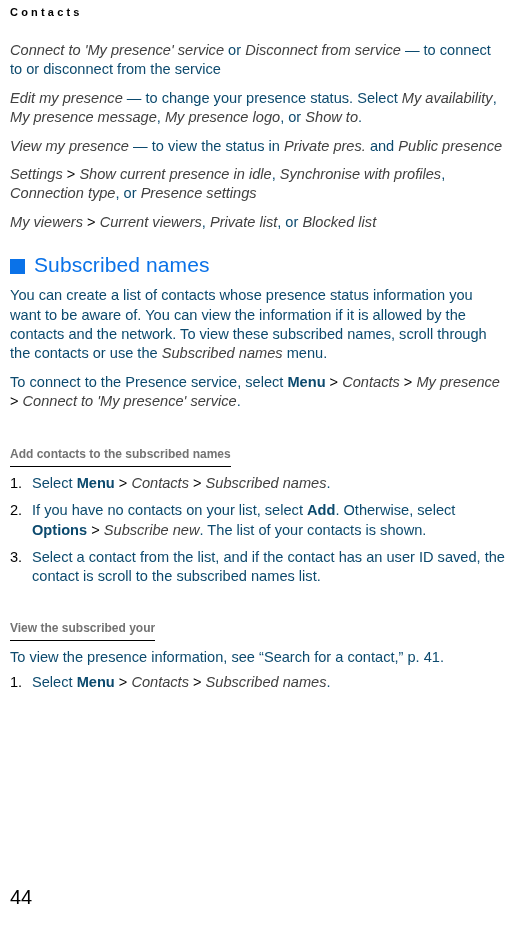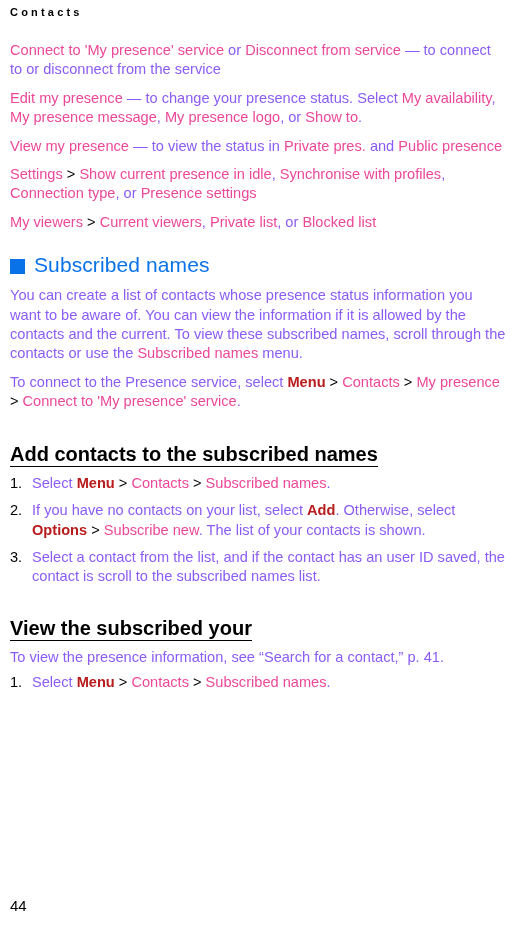--- a/index.html
+++ b/index.html
@@ -48,7 +48,8 @@
 
   
   .ui-it {            
-    color: #ec4899;
+    color: #404040;
+    font-style: italic;
   }
   .ui-bold {          
     color: #b91c1c;

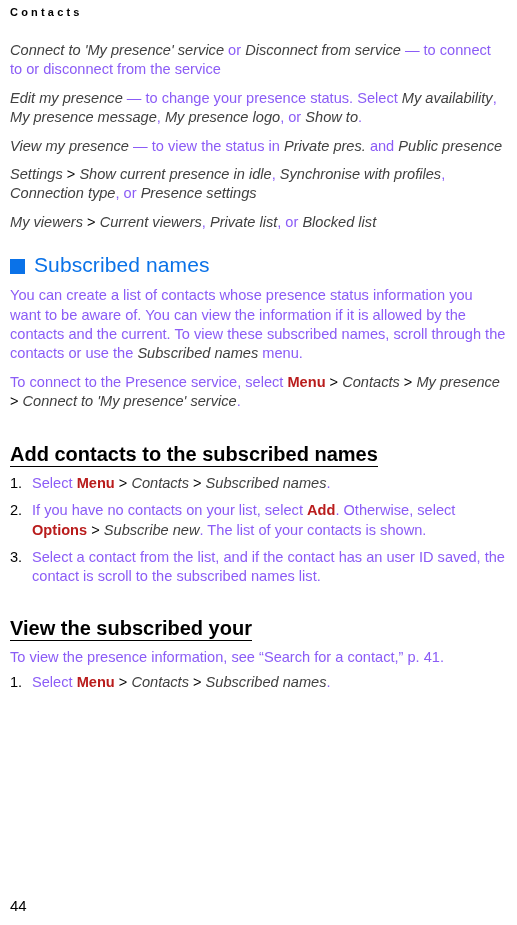--- a/index.html
+++ b/index.html
@@ -56,7 +56,7 @@
     font-weight: bold;
     font-style: normal;
   }
-  .blk { color: #8b5cf6; font-style: normal; font-weight: normal; }
+  .blk { color: #0c4a6e; font-style: normal; font-weight: normal; }
   .arrow { color: #000; font-style: normal; font-weight: normal; }
 
   

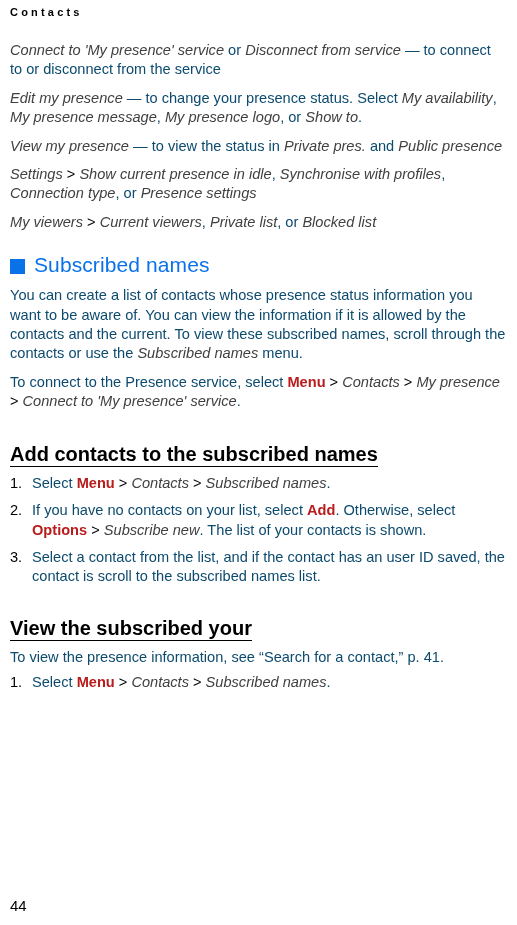--- a/index.html
+++ b/index.html
@@ -156,7 +156,7 @@
   </div>
 
   <p class="para">
-    <span class="blk">You can create a list of contacts whose presence status information you want to be aware of. You can view the information if it is allowed by the contacts and the current. To view these subscribed names, scroll through the contacts or use the </span><span class="ui-it">Subscribed names</span><span class="blk"> menu.</span>
+    <span class="blk">You can create a list of contacts whose presence status information you want to be aware of. You can view the information if it is allowed by the contacts and the network. To view these subscribed names, scroll through the contacts or use the </span><span class="ui-it">Subscribed names</span><span class="blk"> menu.</span>
   </p>
 
 

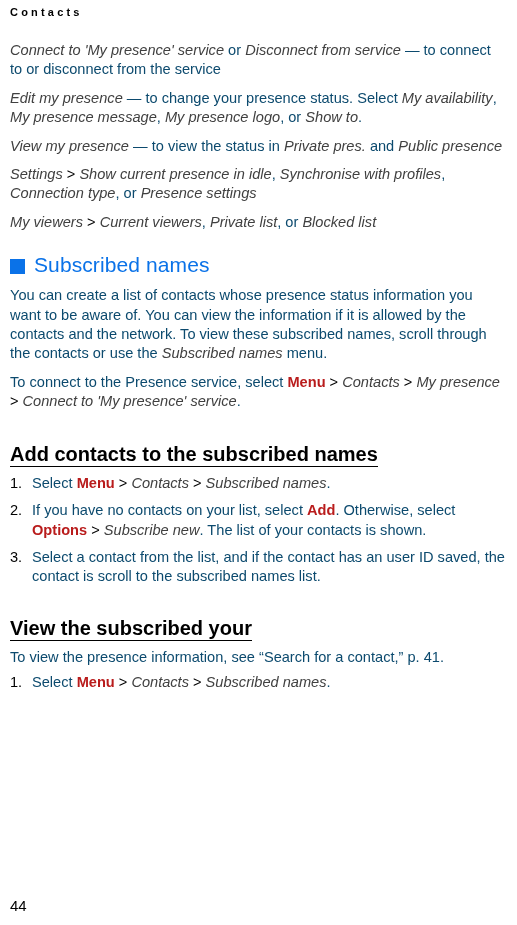--- a/index.html
+++ b/index.html
@@ -52,7 +52,7 @@
     font-style: italic;
   }
   .ui-bold {          
-    color: #b91c1c;
+    color: #0c4a6e;
     font-weight: bold;
     font-style: normal;
   }

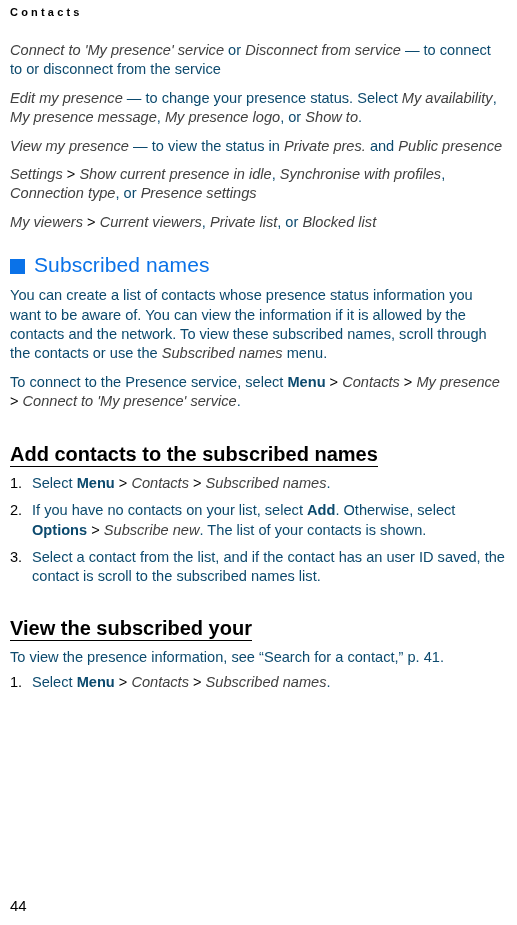--- a/index.html
+++ b/index.html
@@ -84,9 +84,9 @@
 
   
   .h2-text {
-    font-size: 20px;
+    font-size: 12px;
     font-weight: bold;
-    color: #000000;
+    color: #737373;
     line-height: 19px;
     margin: 24px 0 7px 0;
     display: inline-block;

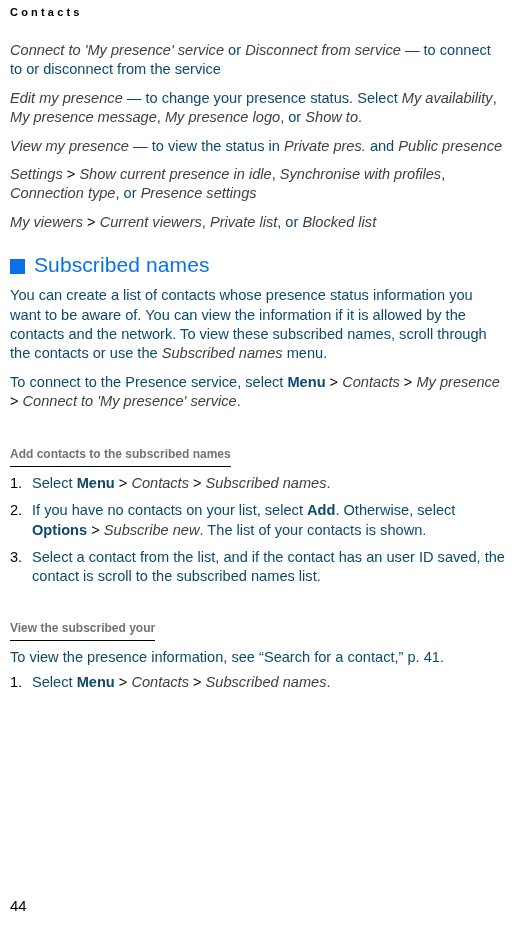--- a/index.html
+++ b/index.html
@@ -117,8 +117,8 @@
   .folio {
     position: absolute;
     left: 10px;
-    bottom: 11px;
-    font-size: 15px;
+    bottom: 19px;
+    font-size: 20px;
     line-height: 17px;
     color: #000;
   }

